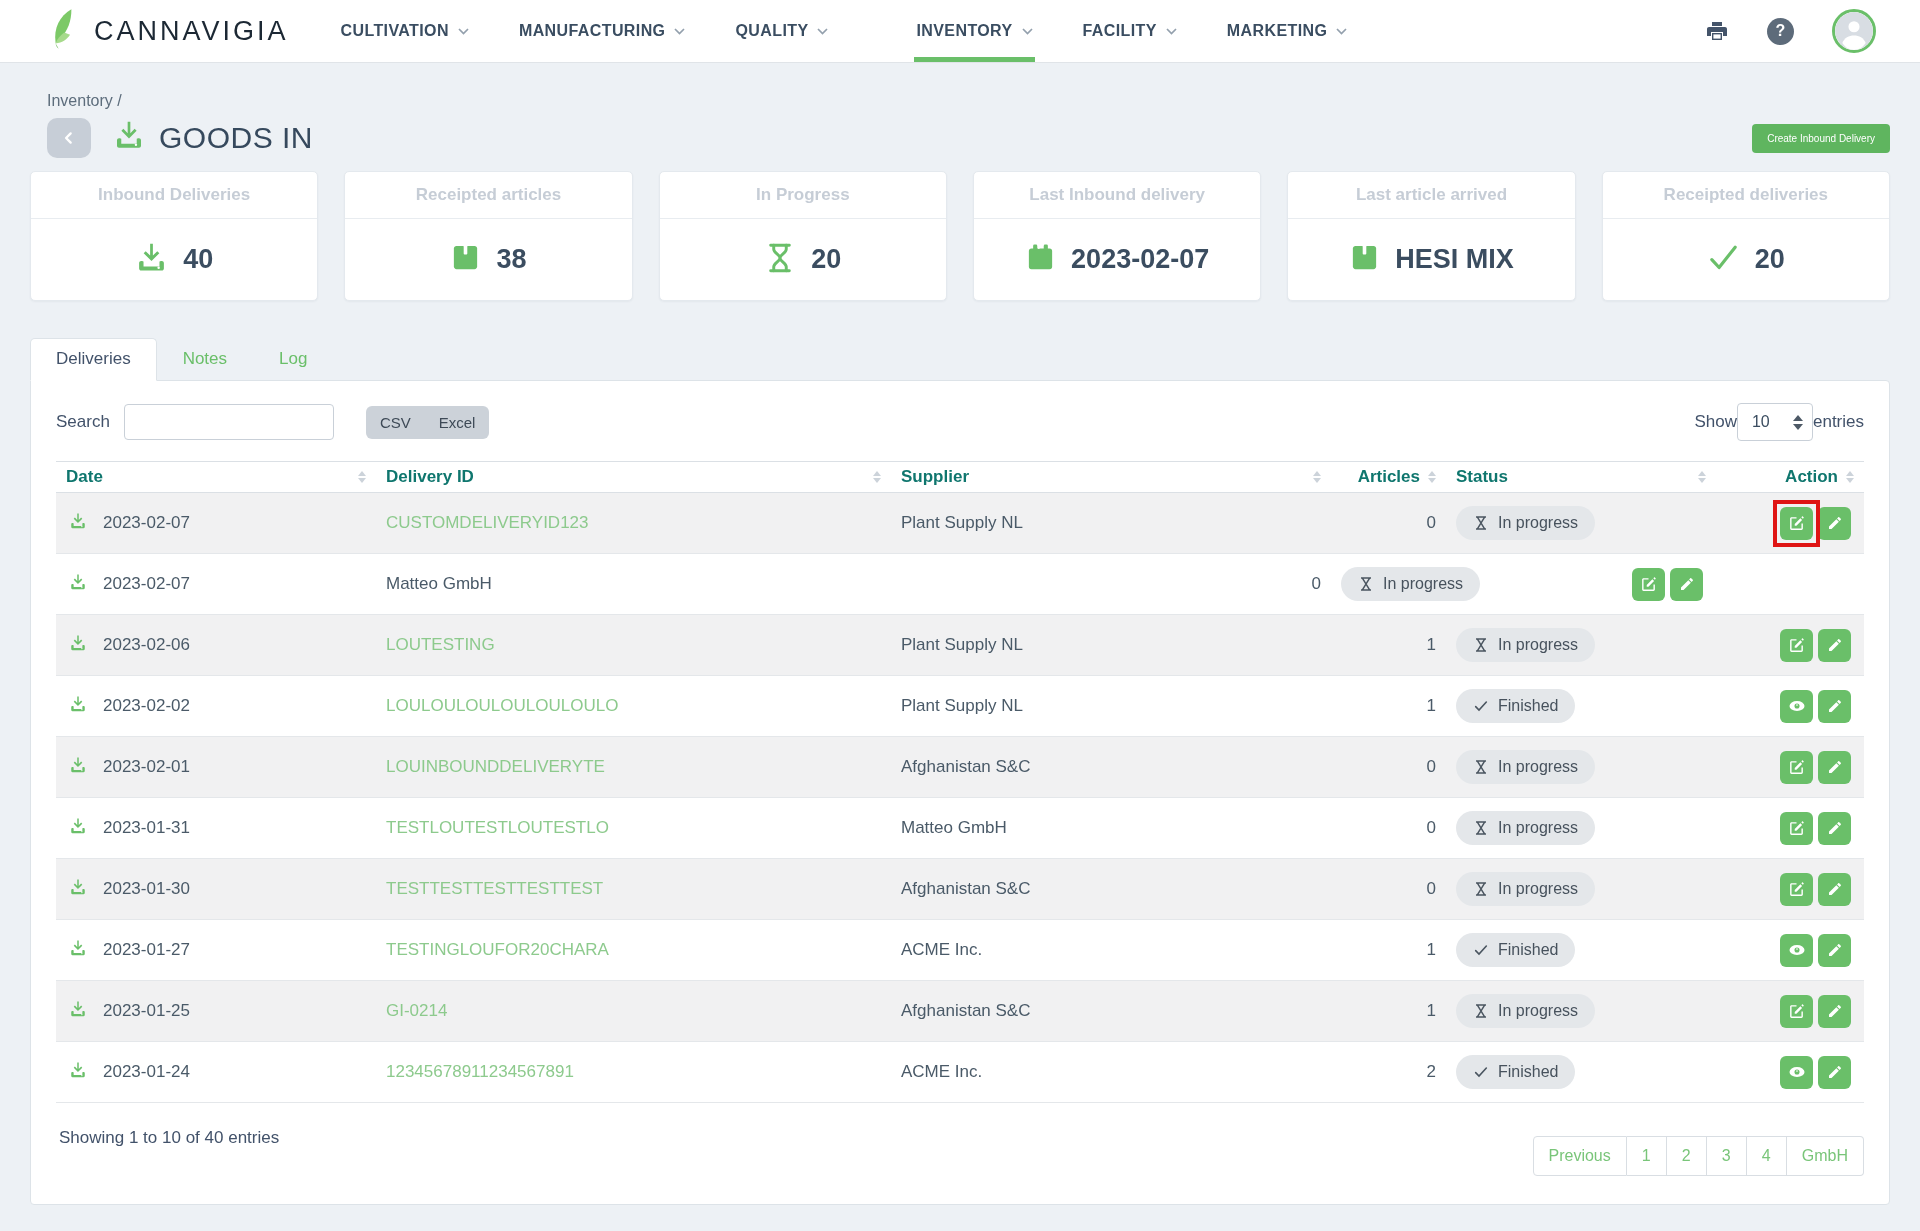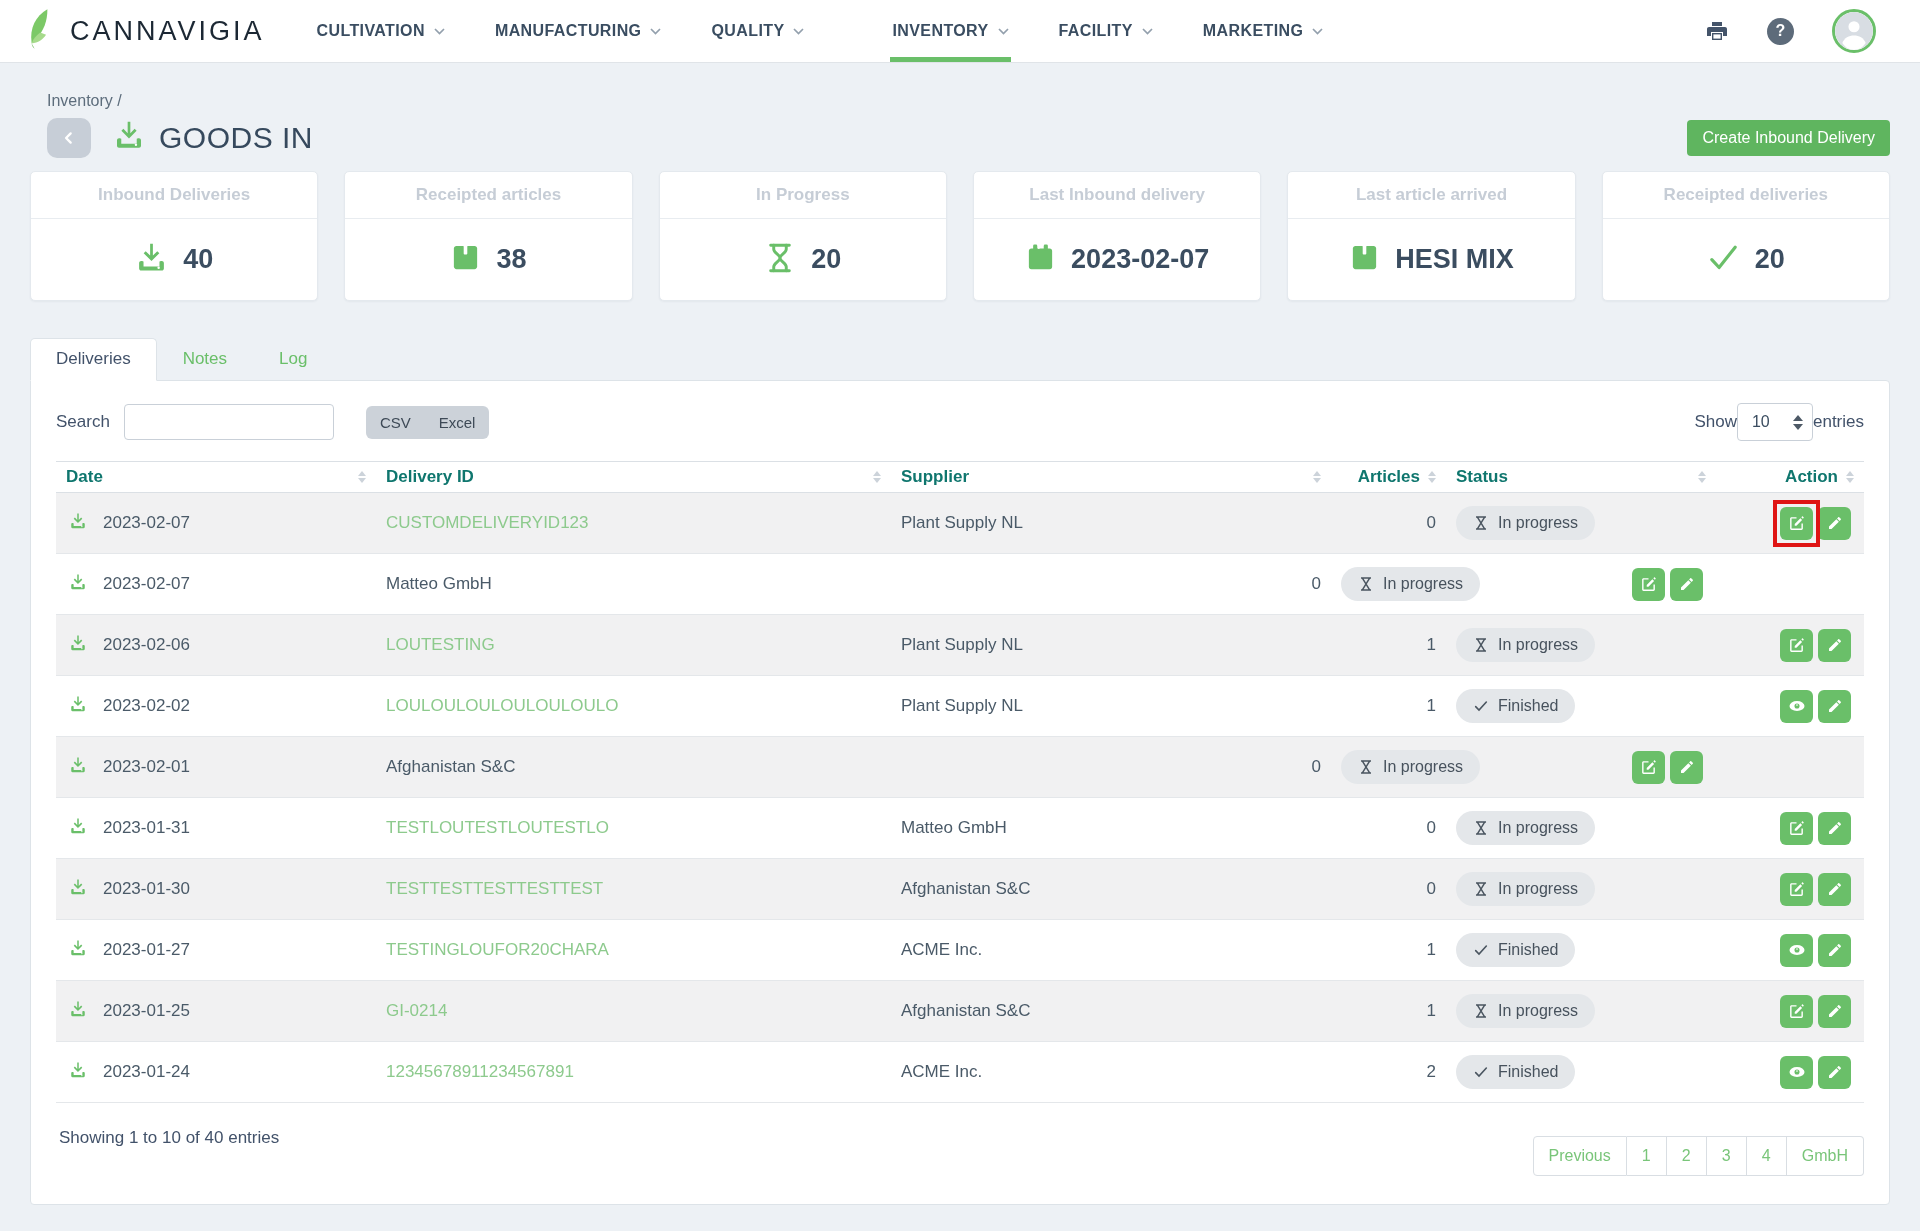--- a/index.html
+++ b/index.html
@@ -14,7 +14,7 @@
   
   .navbar {
     height:62px; background:#fff; display:flex; align-items:stretch;
-    padding:0 44px 0 24px; box-shadow:0 1px 0 rgba(0,0,0,.05);
+    padding:0 44px 0 48px; box-shadow:0 1px 0 rgba(0,0,0,.05);
   }
   .logo { display:flex; align-items:center; gap:10px; margin-right:50px; }
   .logo-text { font-size:27px; letter-spacing:3px; font-weight:500; color:#1c2834; }

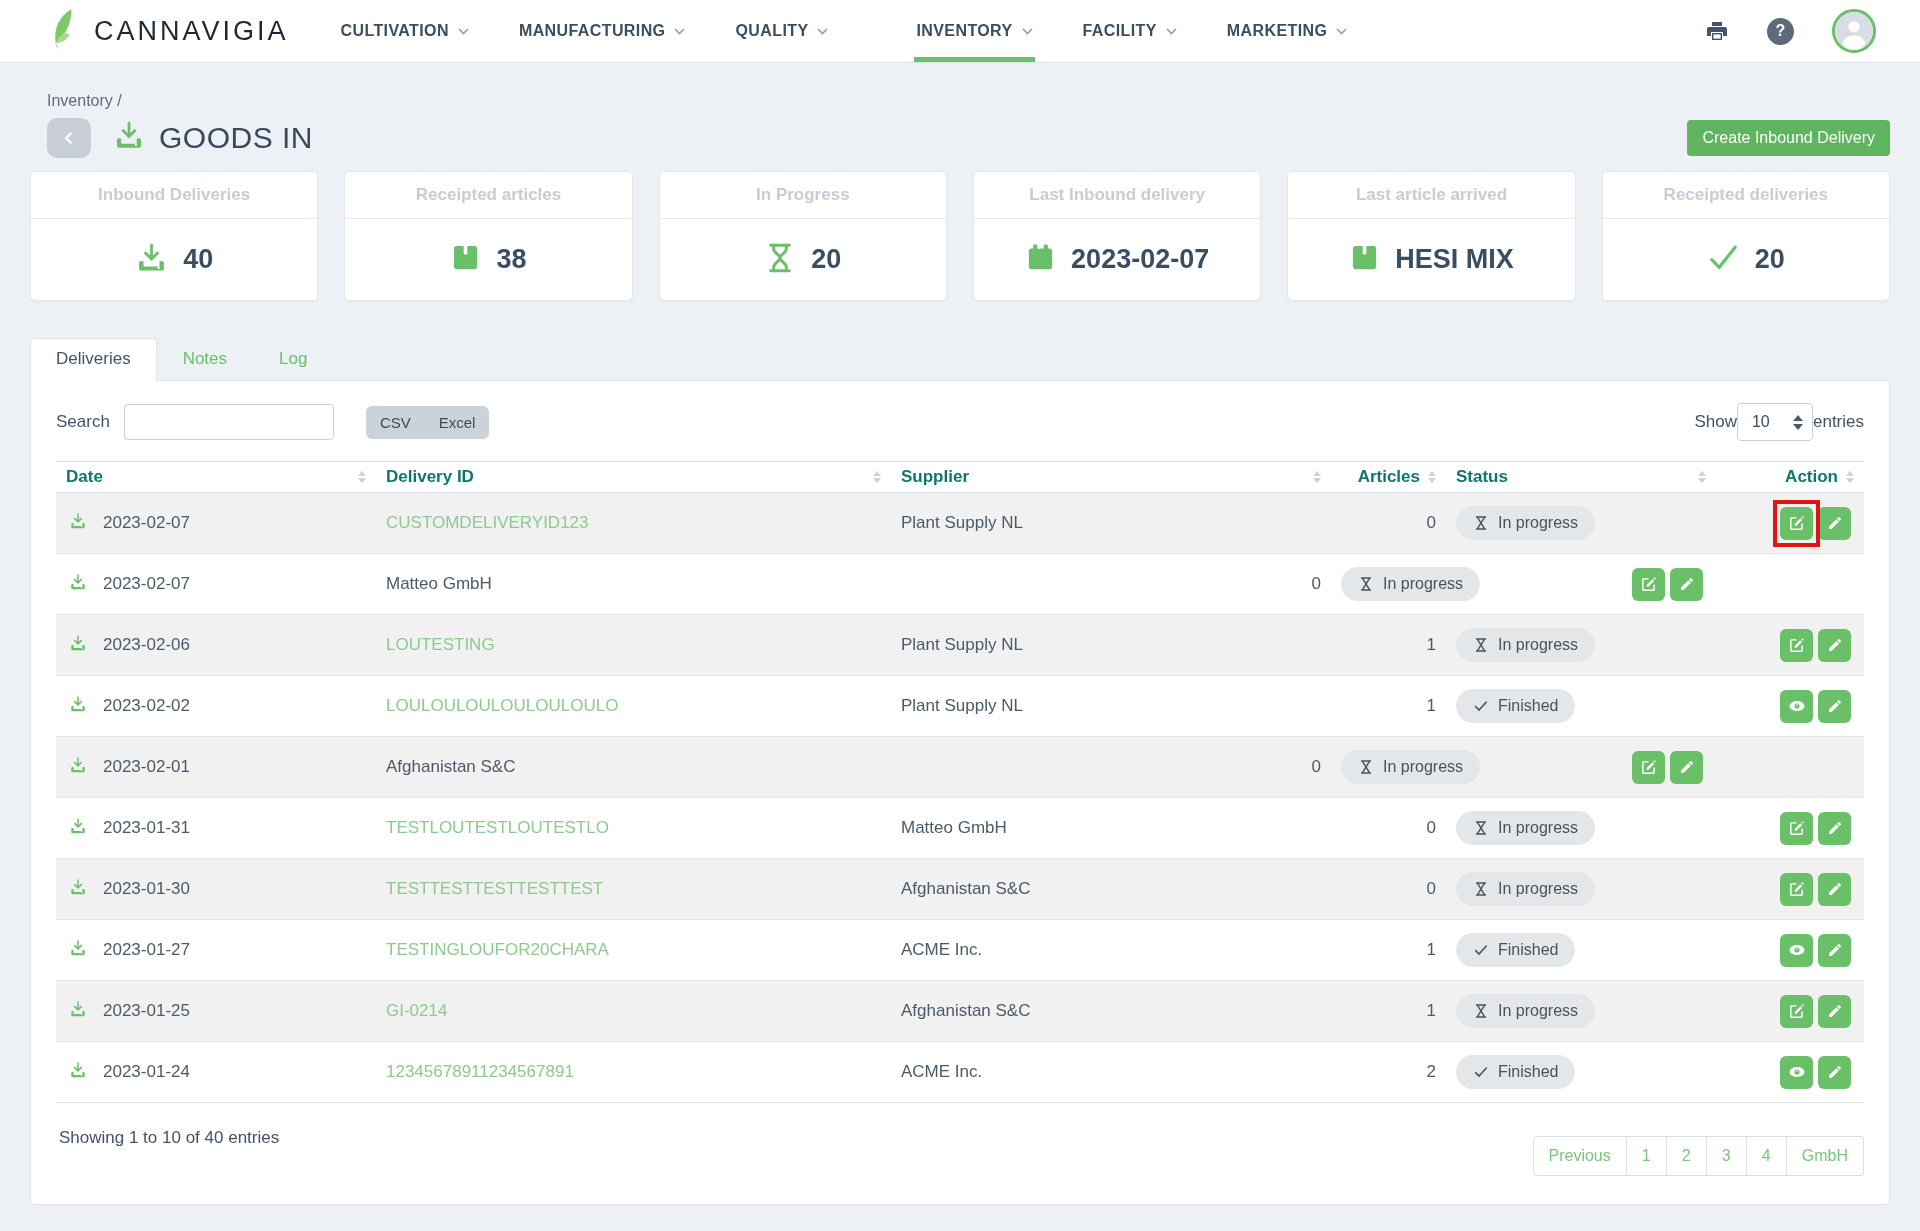--- a/index.html
+++ b/index.html
@@ -45,7 +45,7 @@
   .page-title { display:flex; align-items:center; gap:14px; font-size:30px; font-weight:400; color:#36495d; letter-spacing:.5px; }
   .create-btn {
     margin-left:auto; border:none; cursor:pointer; background:#5fb55f; color:#fff;
-    font-family:inherit; font-size:16px; padding:9px 15px; border-radius:4px;
+    font-family:inherit; font-size:10px; padding:9px 15px; border-radius:4px;
   }
   
   .stats { display:grid; grid-template-columns:repeat(6,1fr); gap:26px; margin-top:13px; }

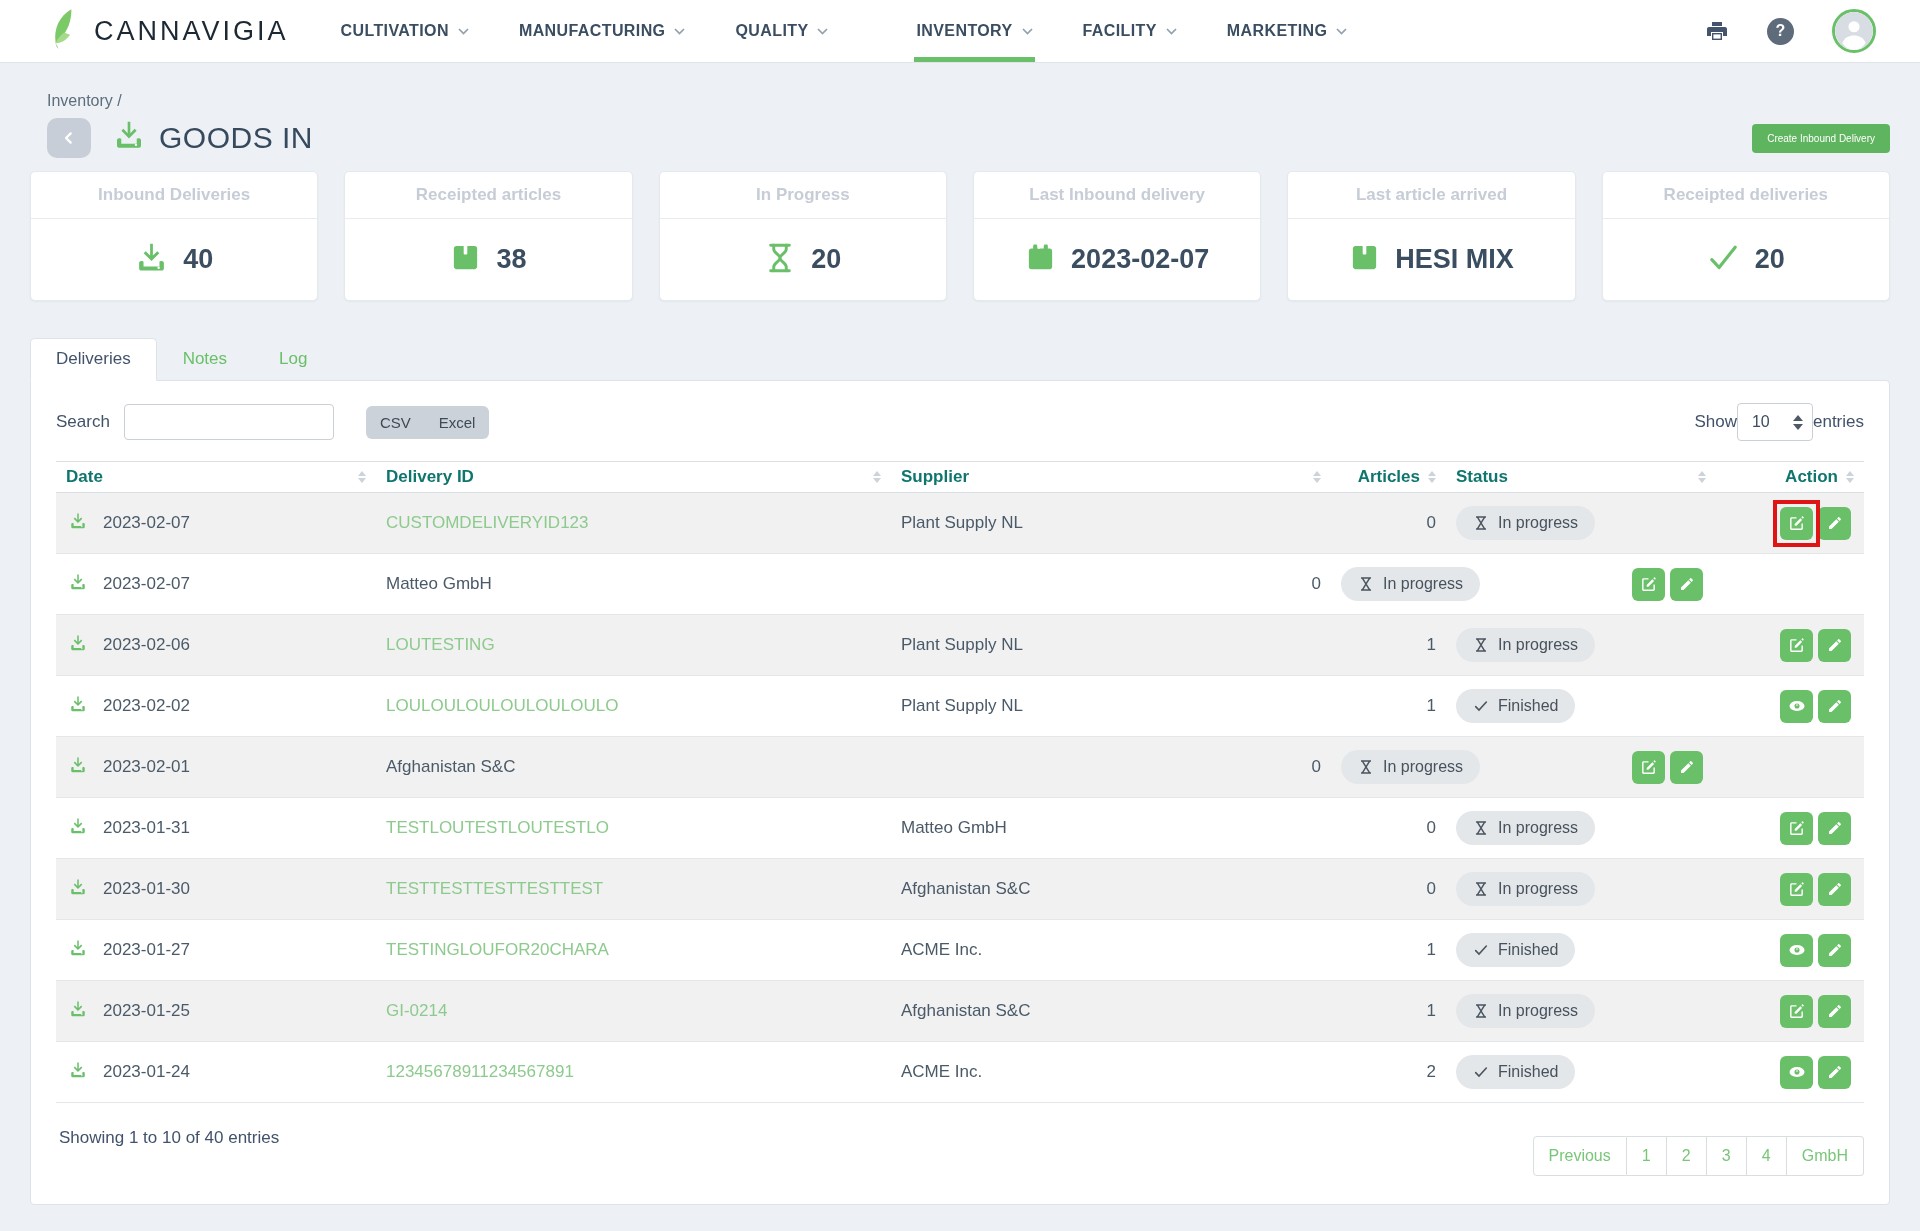--- a/index.html
+++ b/index.html
@@ -580,6 +580,9 @@
             </span>
             <span>2023-02-01</span>
           </div>
+          <div class="td">
+              <a class="id-link">LOUINBOUNDDELIVERYTE</a>
+            </div>
           <div class="td">Afghanistan S&amp;C</div>
           <div class="td col-articles">0</div>
           <div class="td">

